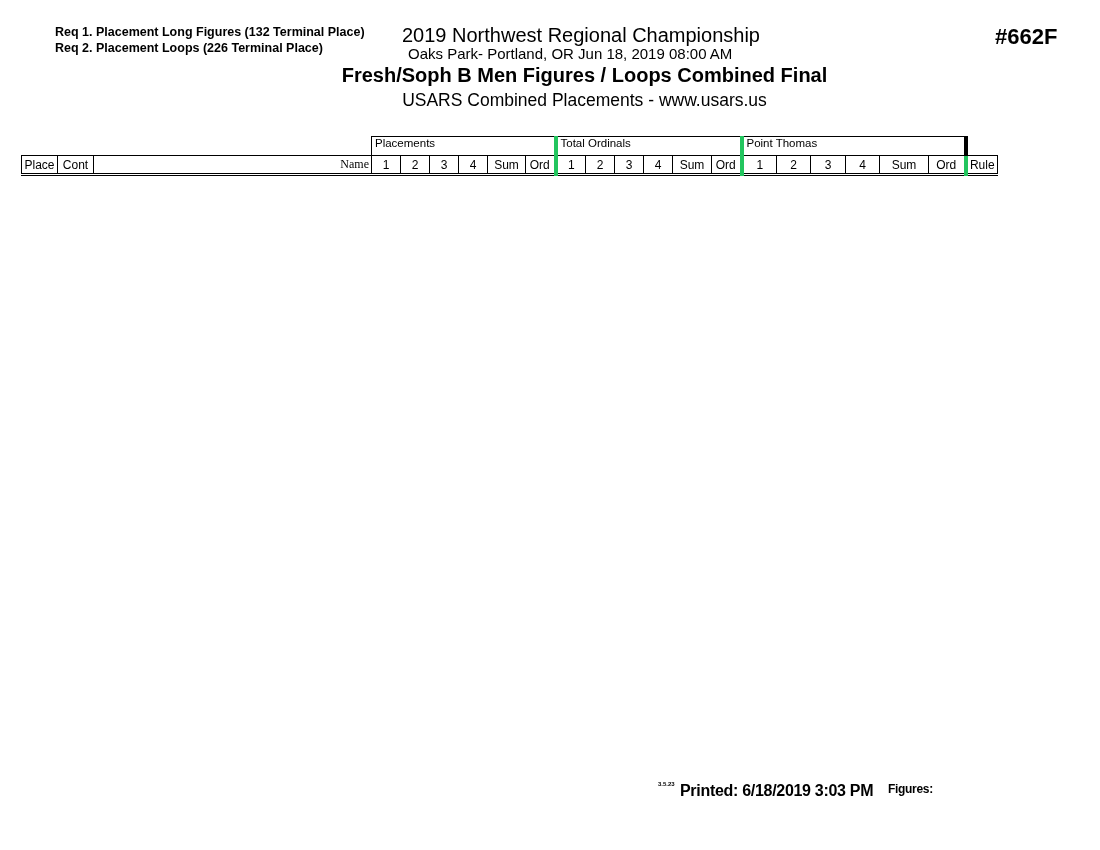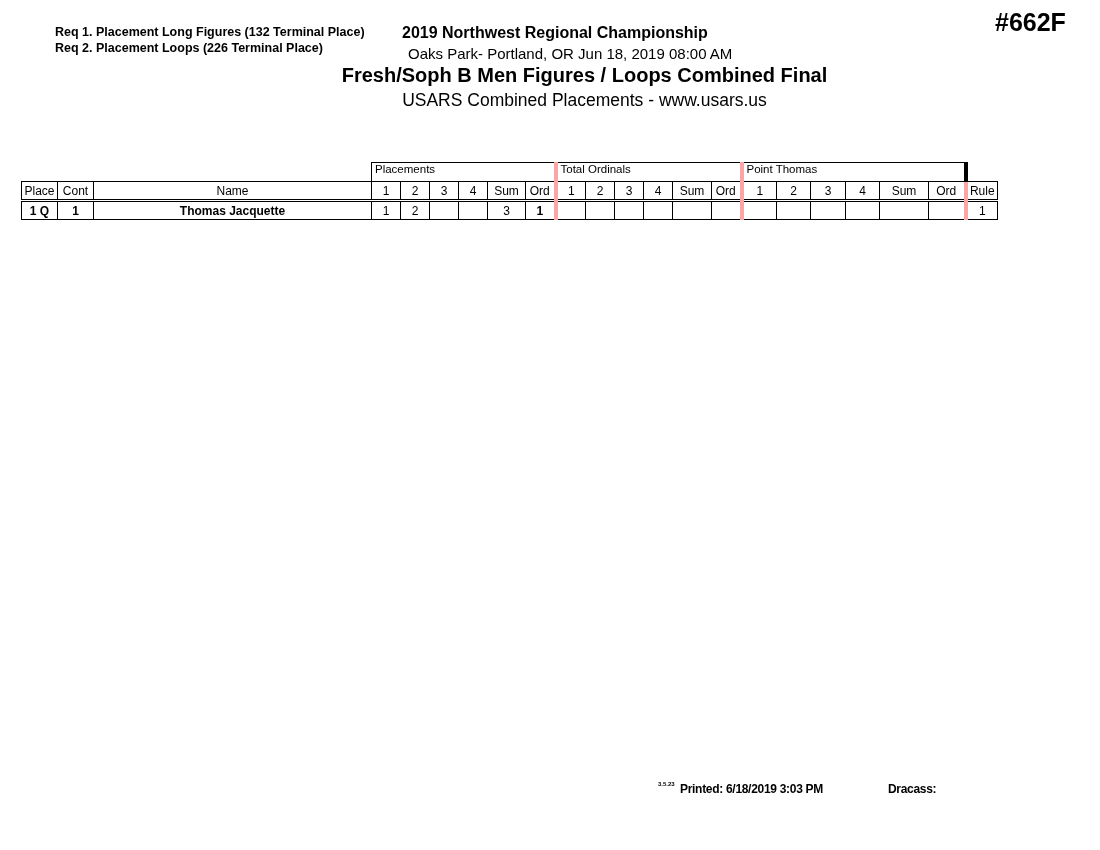--- a/index.html
+++ b/index.html
@@ -6,7 +6,7 @@
   body{width:1100px;height:850px;position:relative;overflow:hidden;font-family:"Liberation Sans",sans-serif;color:#000;}
   .abs{position:absolute;white-space:nowrap;padding-left:32px;}
   .req{font-size:12.5px;font-weight:bold;left:23px;}
-  #event-title{left:370px;top:24px;font-size:16px;font-weight:bold;}
+  #event-title{left:370px;top:24px;font-size:20px;font-weight:normal;}
   #event-sub{left:376px;top:45px;font-size:15px;}
   #comp-title{left:0;width:1105px;text-align:center;top:64px;font-size:20px;font-weight:bold;}
   #comp-sub{left:0;width:1105px;text-align:center;top:90px;font-size:17.5px;}

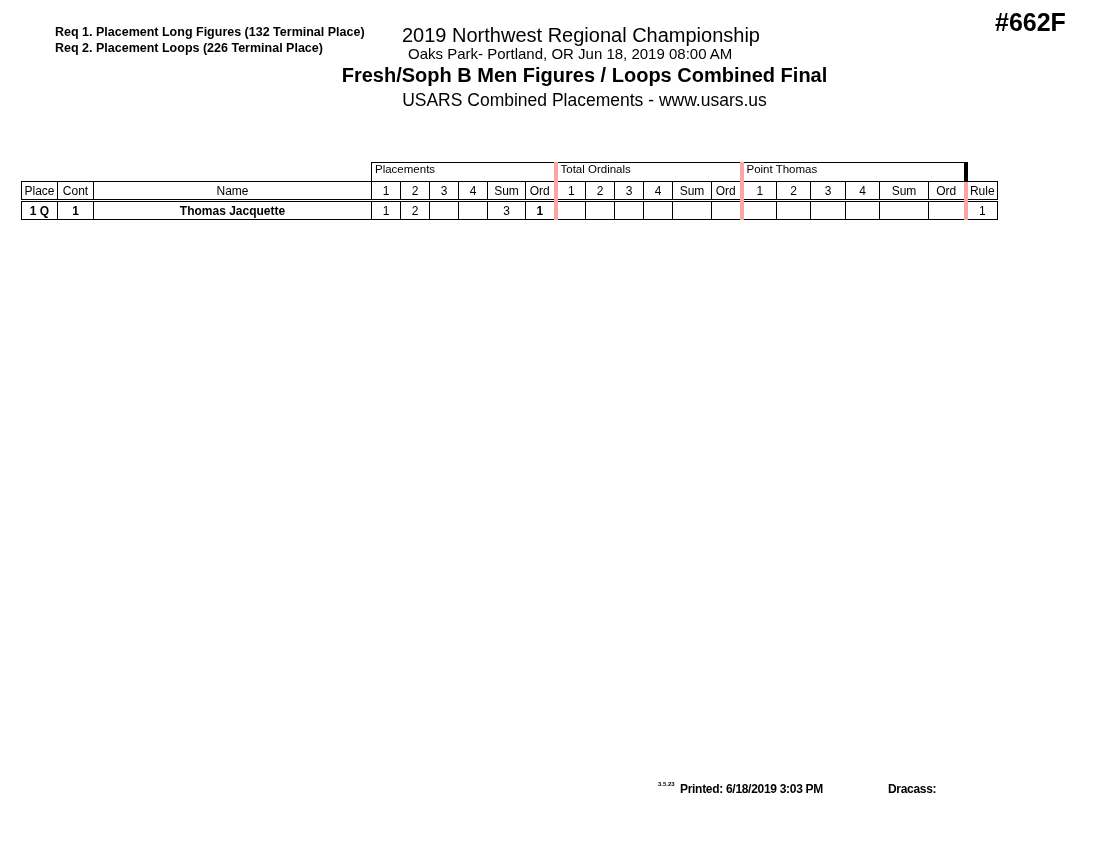--- a/index.html
+++ b/index.html
@@ -10,7 +10,7 @@
   #event-sub{left:376px;top:45px;font-size:15px;}
   #comp-title{left:0;width:1105px;text-align:center;top:64px;font-size:20px;font-weight:bold;}
   #comp-sub{left:0;width:1105px;text-align:center;top:90px;font-size:17.5px;}
-  #event-no{left:963px;top:8px;font-size:25px;font-weight:bold;}
+  #event-no{left:963px;top:24px;font-size:22px;font-weight:bold;}
   table{border-collapse:collapse;position:absolute;left:21px;top:136px;font-size:12px;margin-top:26px;}
   td{border:1px solid #000;height:17px;padding:0 2px;text-align:center;}
   .grp td{height:18px;}

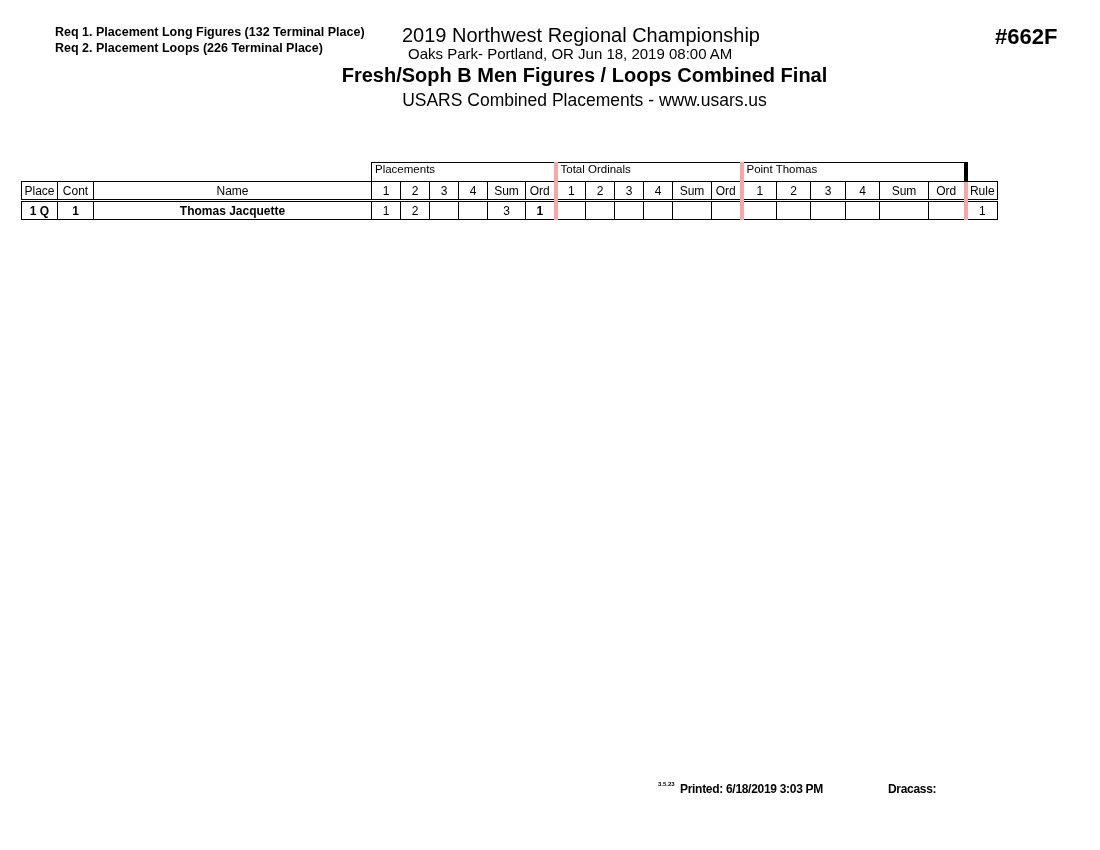--- a/index.html
+++ b/index.html
@@ -11,7 +11,7 @@
   #comp-title{left:0;width:1105px;text-align:center;top:64px;font-size:20px;font-weight:bold;}
   #comp-sub{left:0;width:1105px;text-align:center;top:90px;font-size:17.5px;}
   #event-no{left:963px;top:24px;font-size:22px;font-weight:bold;}
-  table{border-collapse:collapse;position:absolute;left:21px;top:136px;font-size:12px;margin-top:26px;}
+  table{border-collapse:collapse;position:absolute;left:21px;top:136px;font-size:12px;}
   td{border:1px solid #000;height:17px;padding:0 2px;text-align:center;}
   .grp td{height:18px;}
   .grp .lbl{text-align:left;vertical-align:top;font-size:11.5px;padding-left:3px;}

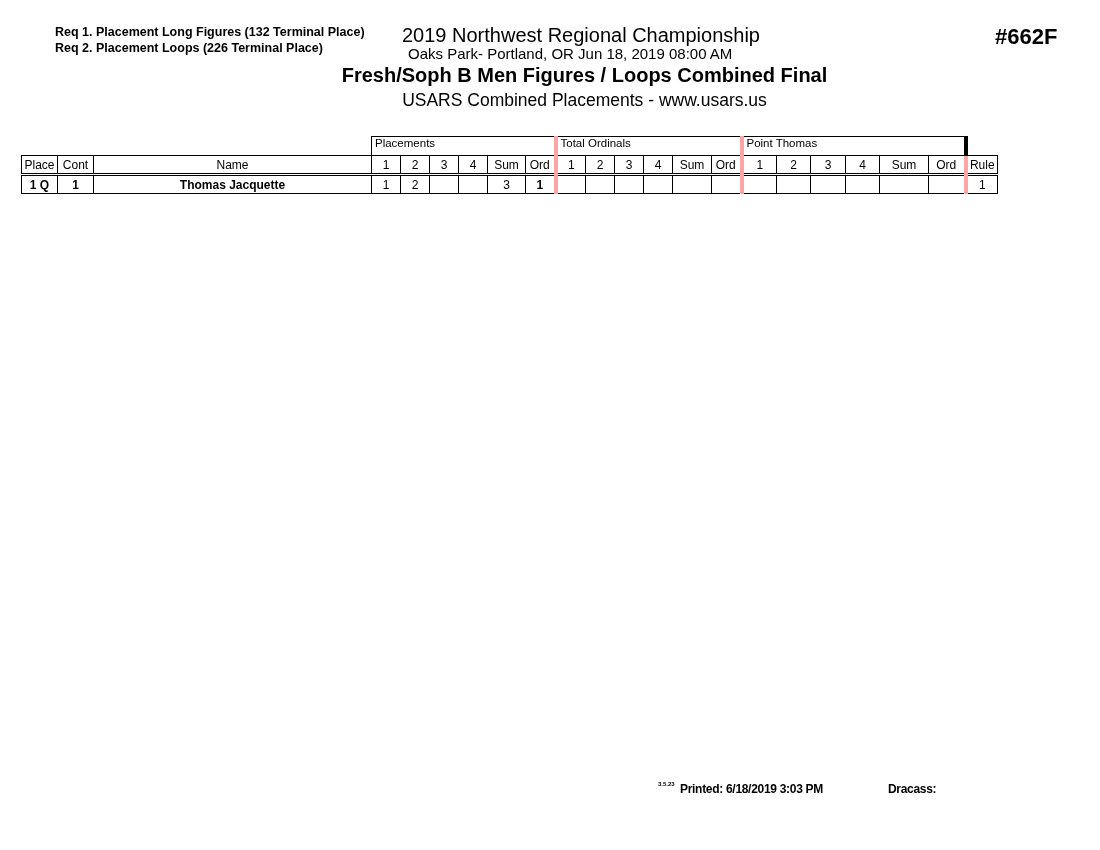--- a/index.html
+++ b/index.html
@@ -19,7 +19,7 @@
   .hdr td{border-bottom:3px double #000;}
   .name{text-align:center;}
   .bold{font-weight:bold;}
-  .thick-l{border-left:4px solid #fca5a5;}
+  .thick-l{border-left:4px solid #22c55e;}
   #footer-ver{left:626px;top:781px;font-size:6px;font-weight:bold;}
   #footer-printed{left:648px;top:782px;font-size:12px;font-weight:bold;letter-spacing:-0.3px;}
   #footer-scorer{left:856px;top:782px;font-size:12px;font-weight:bold;letter-spacing:-0.3px;}

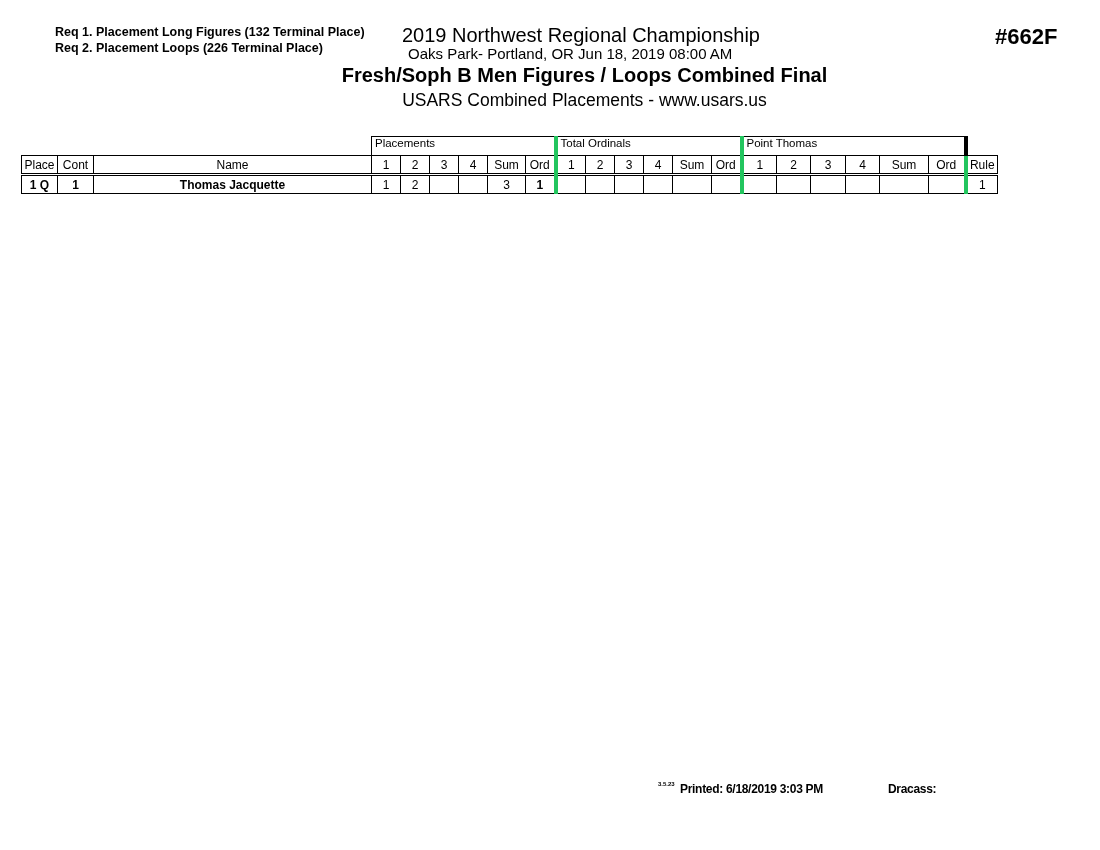--- a/index.html
+++ b/index.html
@@ -17,7 +17,7 @@
   .grp .lbl{text-align:left;vertical-align:top;font-size:11.5px;padding-left:3px;}
   .grp .blank{border:none;}
   .hdr td{border-bottom:3px double #000;}
-  .name{text-align:center;}
+  .name{text-align:right;font-family:Liberation Serif, serif;}
   .bold{font-weight:bold;}
   .thick-l{border-left:4px solid #22c55e;}
   #footer-ver{left:626px;top:781px;font-size:6px;font-weight:bold;}

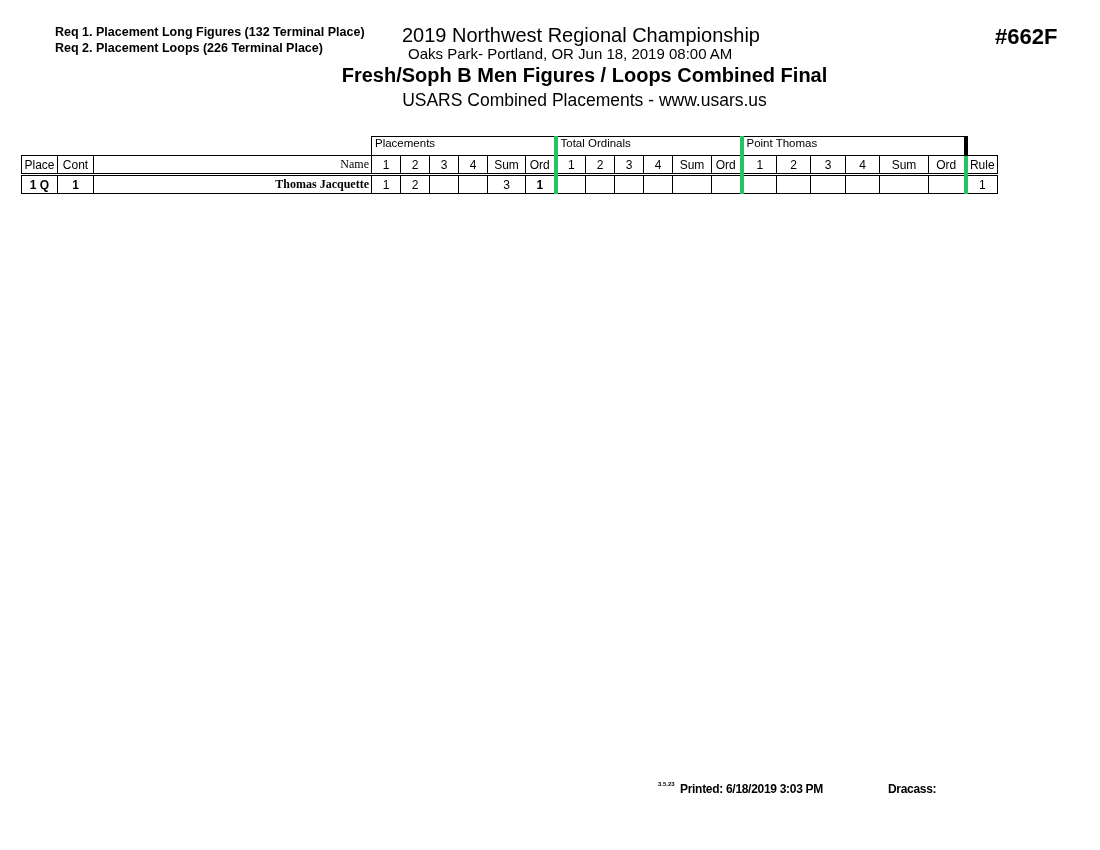--- a/index.html
+++ b/index.html
@@ -92,30 +92,6 @@
     <td>Ord</td>
     <td class="thick-l">Rule</td>
   </tr>
-  <tr>
-    <td class="bold">1 Q</td>
-    <td class="bold">1</td>
-    <td class="name bold">Thomas Jacquette</td>
-    <td>1</td>
-    <td>2</td>
-    <td></td>
-    <td></td>
-    <td>3</td>
-    <td class="bold">1</td>
-    <td class="thick-l"></td>
-    <td></td>
-    <td></td>
-    <td></td>
-    <td></td>
-    <td></td>
-    <td class="thick-l"></td>
-    <td></td>
-    <td></td>
-    <td></td>
-    <td></td>
-    <td></td>
-    <td class="thick-l">1</td>
-  </tr>
 </tbody>
   </table>
 

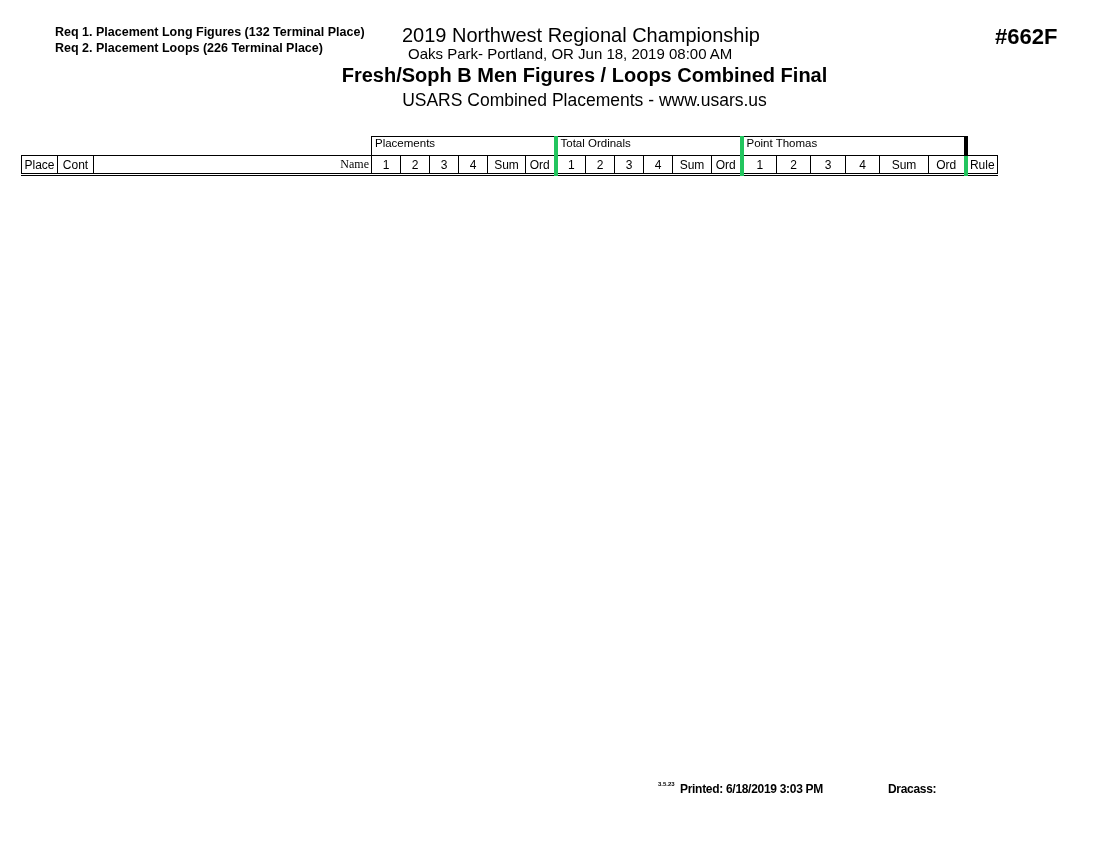--- a/index.html
+++ b/index.html
@@ -21,7 +21,7 @@
   .bold{font-weight:bold;}
   .thick-l{border-left:4px solid #22c55e;}
   #footer-ver{left:626px;top:781px;font-size:6px;font-weight:bold;}
-  #footer-printed{left:648px;top:782px;font-size:12px;font-weight:bold;letter-spacing:-0.3px;}
+  #footer-printed{left:648px;top:782px;font-size:16px;font-weight:bold;letter-spacing:-0.3px;}
   #footer-scorer{left:856px;top:782px;font-size:12px;font-weight:bold;letter-spacing:-0.3px;}
 </style>
 </head>

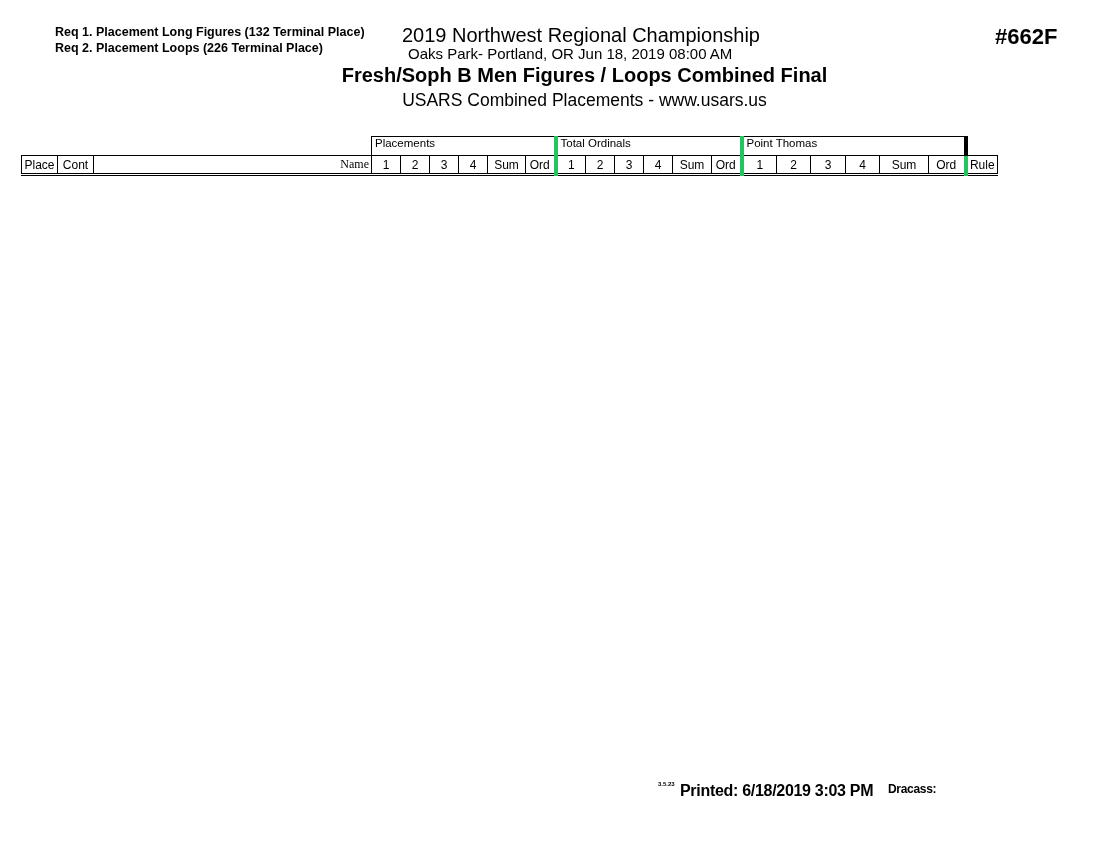--- a/index.html
+++ b/index.html
@@ -97,6 +97,6 @@
 
 <div class="abs" id="footer-ver">3.5.23</div>
 <div class="abs" id="footer-printed">Printed:  6/18/2019 3:03 PM</div>
-<div class="abs" id="footer-scorer">Dracass:</div>
+<div class="abs" id="footer-scorer">Figures:</div>
 
 </body></html>

